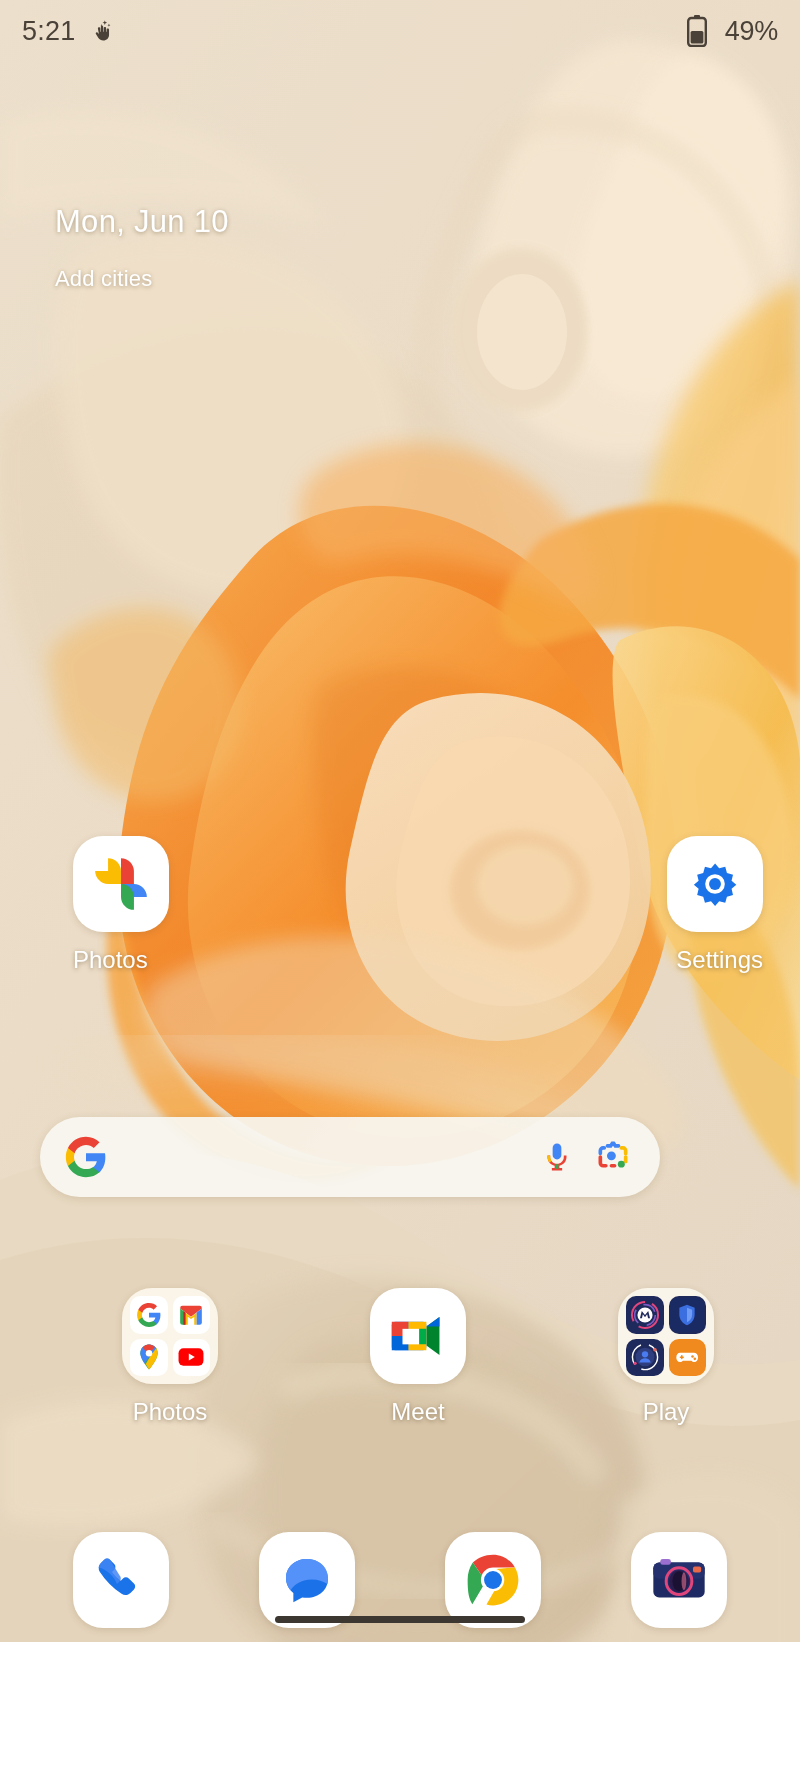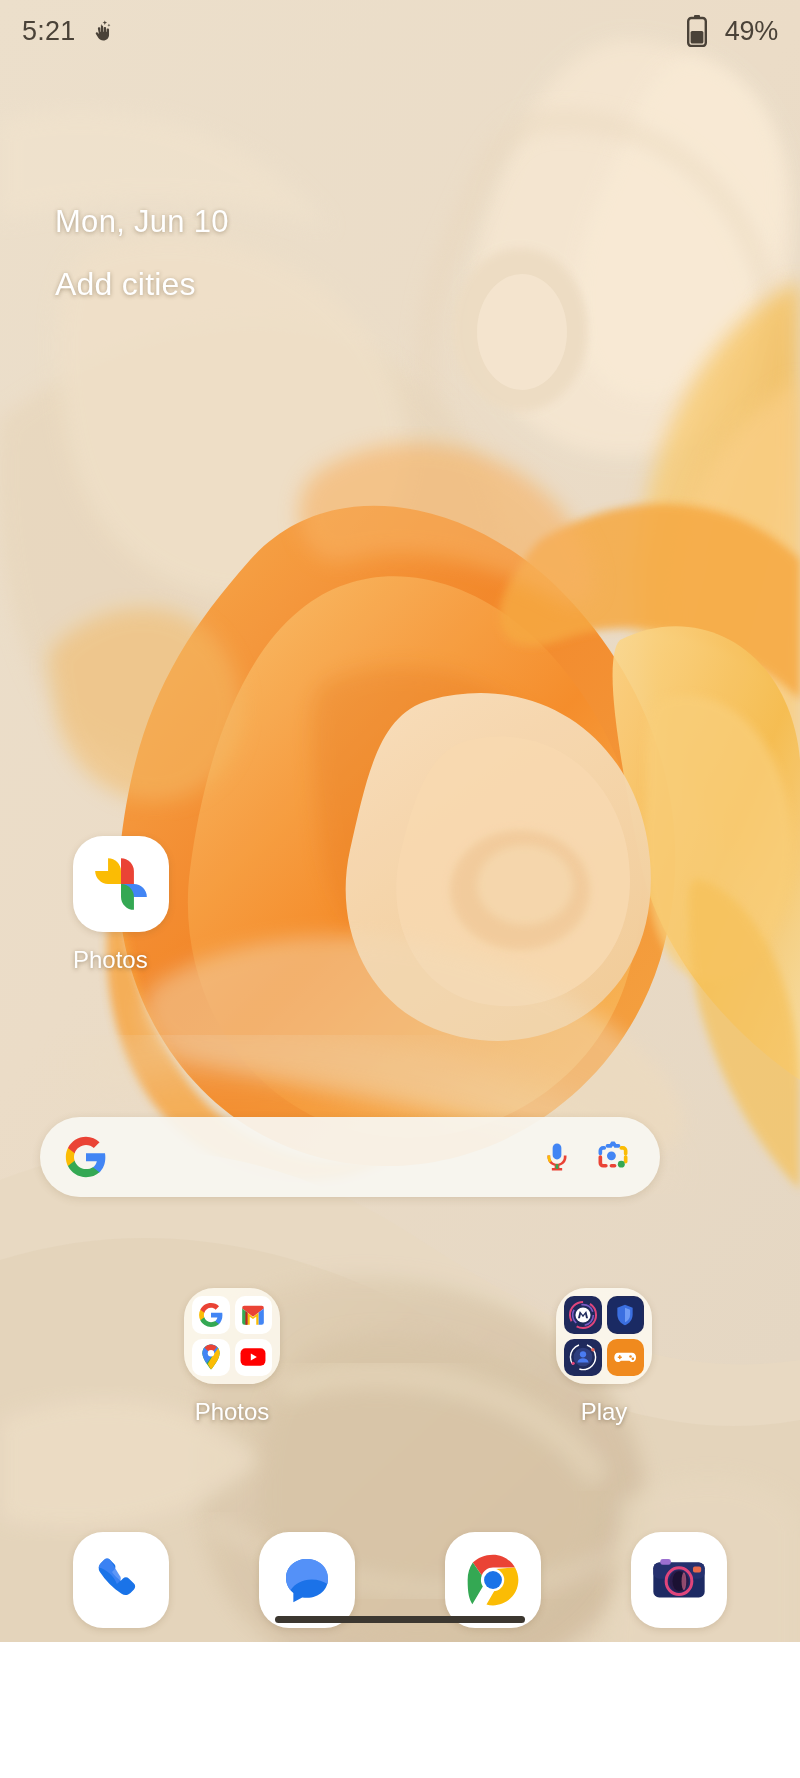--- a/index.html
+++ b/index.html
@@ -50,7 +50,7 @@
     margin-top:18px;
   }
   .clock-cities {
-    font-size:32px; color:#ffffff; font-weight:400;
+    font-size:22px; color:#ffffff; font-weight:400;
     text-shadow:0 1px 4px rgba(90,70,40,0.45);
     margin-top:26px; letter-spacing:0.2px;
   }

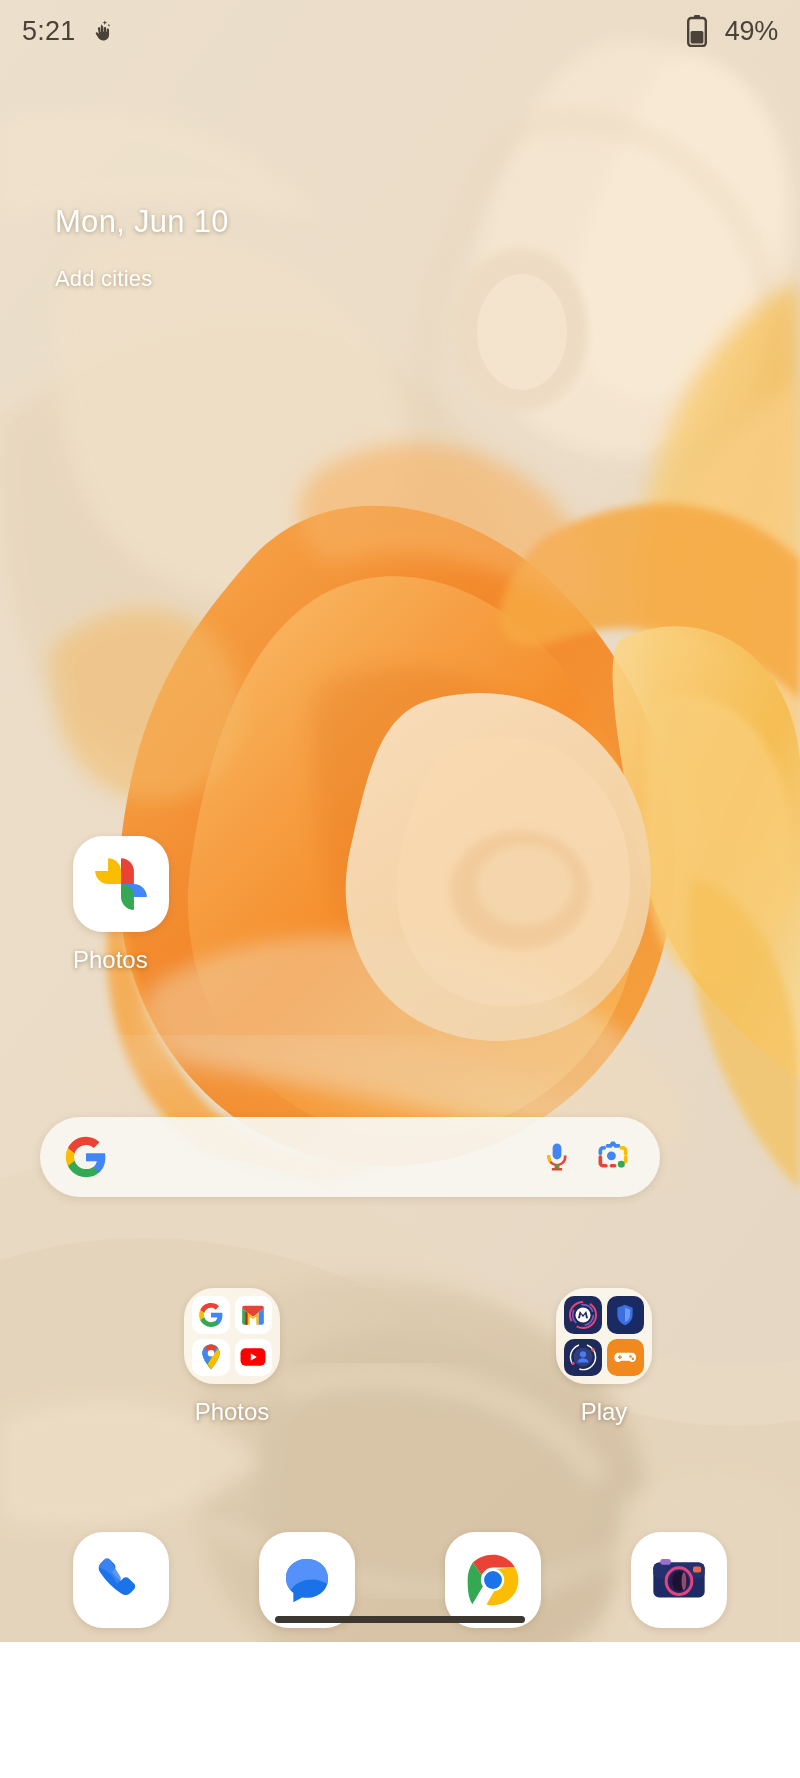--- a/index.html
+++ b/index.html
@@ -309,6 +309,16 @@
         </svg>
       </div>
       <div class="app-label">Photos</div>
+    </div>
+    <div class="app-cell" style="align-items:flex-end">
+      <div class="app-icon">
+        <svg width="62" height="62" viewBox="0 0 48 48">
+          <path d="M24 4.5l3.1 3.6 4.6-1.1 1.3 4.6 4.6 1.3-1.1 4.6 3.6 3.1-3.6 3.1 1.1 4.6-4.6 1.3-1.3 4.6-4.6-1.1L24 36.7l-3.1-3.6-4.6 1.1-1.3-4.6-4.6-1.3 1.1-4.6L7.9 20.6l3.6-3.1-1.1-4.6 4.6-1.3 1.3-4.6 4.6 1.1z" fill="#1a73e8" transform="translate(0,3.6) scale(1.02) translate(-0.4,0)"></path>
+          <circle cx="24" cy="24" r="7.6" fill="#ffffff"></circle>
+          <circle cx="24" cy="24" r="4.6" fill="#1a73e8"></circle>
+        </svg>
+      </div>
+      <div class="app-label">Settings</div>
     </div>
   </div>
 

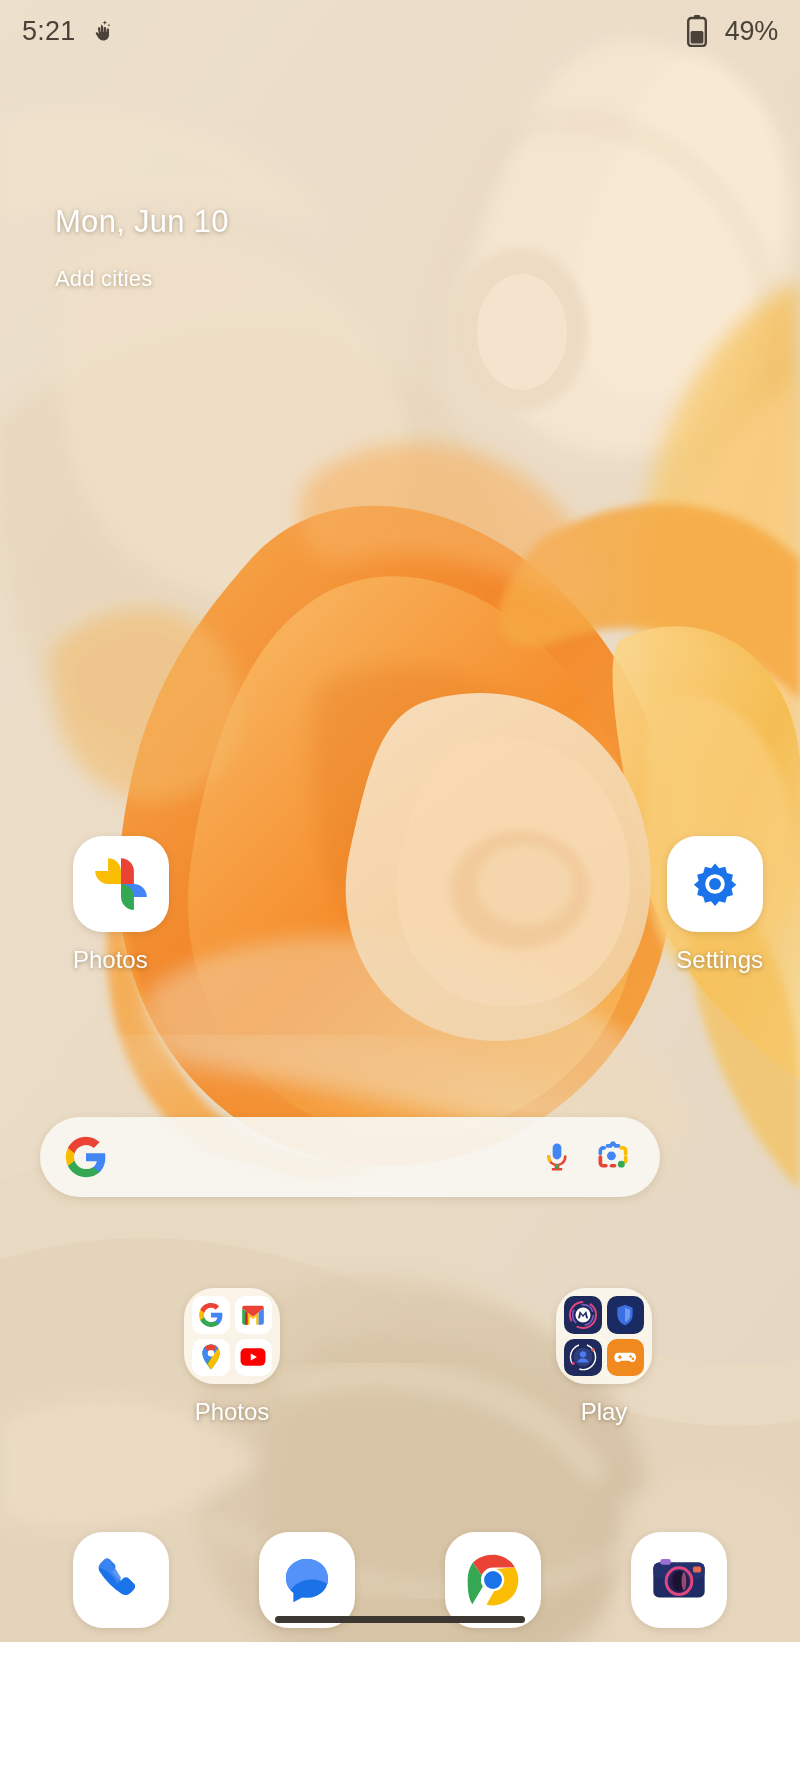--- a/index.html
+++ b/index.html
@@ -394,6 +394,21 @@
       <div class="app-label">Photos</div>
     </div>
 
+    <div class="app-cell">
+      <div class="app-icon">
+        <svg width="62" height="56" viewBox="0 0 52 44">
+          <path d="M33 14v16l11 8V6z" fill="#00832d"></path>
+          <path d="M33 14l11-8v8z" fill="#0066da"></path>
+          <rect x="4" y="10" width="29" height="24" rx="3" fill="#2684fc"></rect>
+          <path d="M4 10h14v12H4z" fill="#ea4335"></path>
+          <path d="M4 22h14v12H4z" fill="#0066da"></path>
+          <path d="M18 10h15v24H18z" fill="#ffba00"></path>
+          <rect x="13" y="16" width="14" height="13" fill="#ffffff"></rect>
+          <path d="M27 16h6v13h-6z" fill="#00ac47"></path>
+        </svg>
+      </div>
+      <div class="app-label">Meet</div>
+    </div>
 
     <div class="app-cell">
       <div class="folder-icon">

